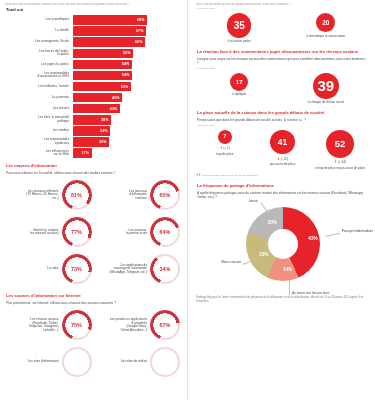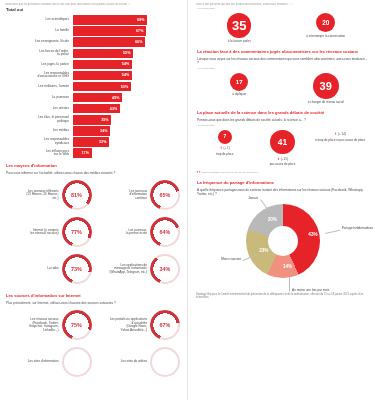--- a/index.html
+++ b/index.html
@@ -303,7 +303,7 @@
 
     <div class="circles" id="reaction-circles">
         <div class="cstat">
-          <div class="cdot" style="width: 24.4444px; height: 24.4444px; font-size: 13px; text-align: right;">35</div>
+          <div class="cdot" style="width: 24.4444px; height: 24.4444px; font-size: 10px; text-align: right;">35</div>
           <div class="clabel">à le laisser parler</div>
         </div>
         <div class="cstat">

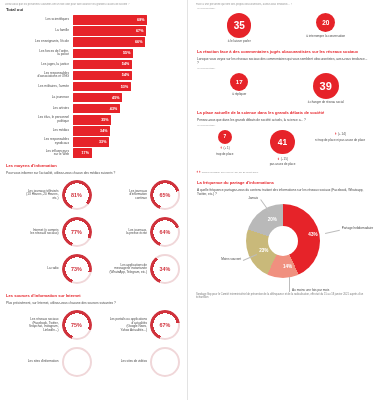--- a/index.html
+++ b/index.html
@@ -322,7 +322,7 @@
             <div class="clabel">à répliquer</div>
           </div>
           <div class="cstat">
-            <div class="cdot" style="width: 26.1818px; height: 26.1818px; font-size: 11px;">39</div>
+            <div class="cdot" style="width: 26.1818px; height: 26.1818px; font-size: 15px;">39</div>
             <div class="clabel">à changer de réseau social</div>
           </div>
         </div>

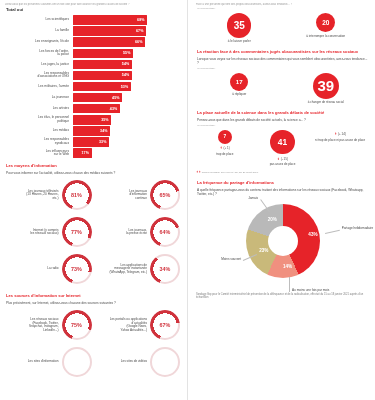--- a/index.html
+++ b/index.html
@@ -344,6 +344,7 @@
             <div class="clabel">pas assez de place</div>
           </div>
           <div class="cstat">
+            <div class="cdot" style="width: 28px; height: 28px; font-size: 9.52px;">52</div>
             <div class="cdelta"><span class="arrow">↟</span> (+ 14)</div>
             <div class="clabel">ni trop de place ni pas assez de place</div>
           </div>

